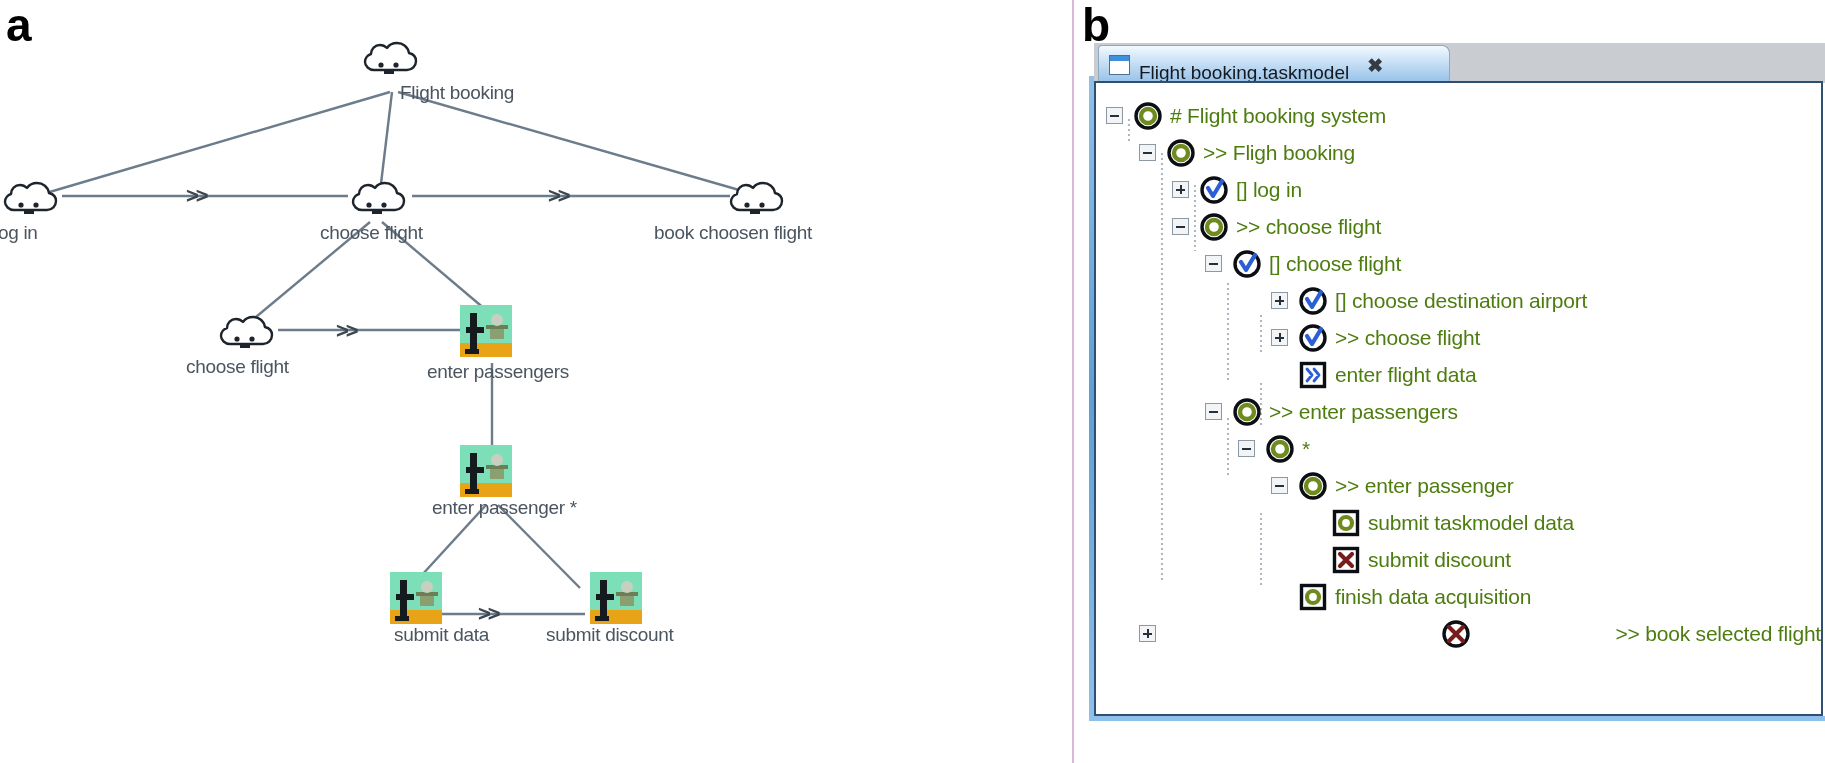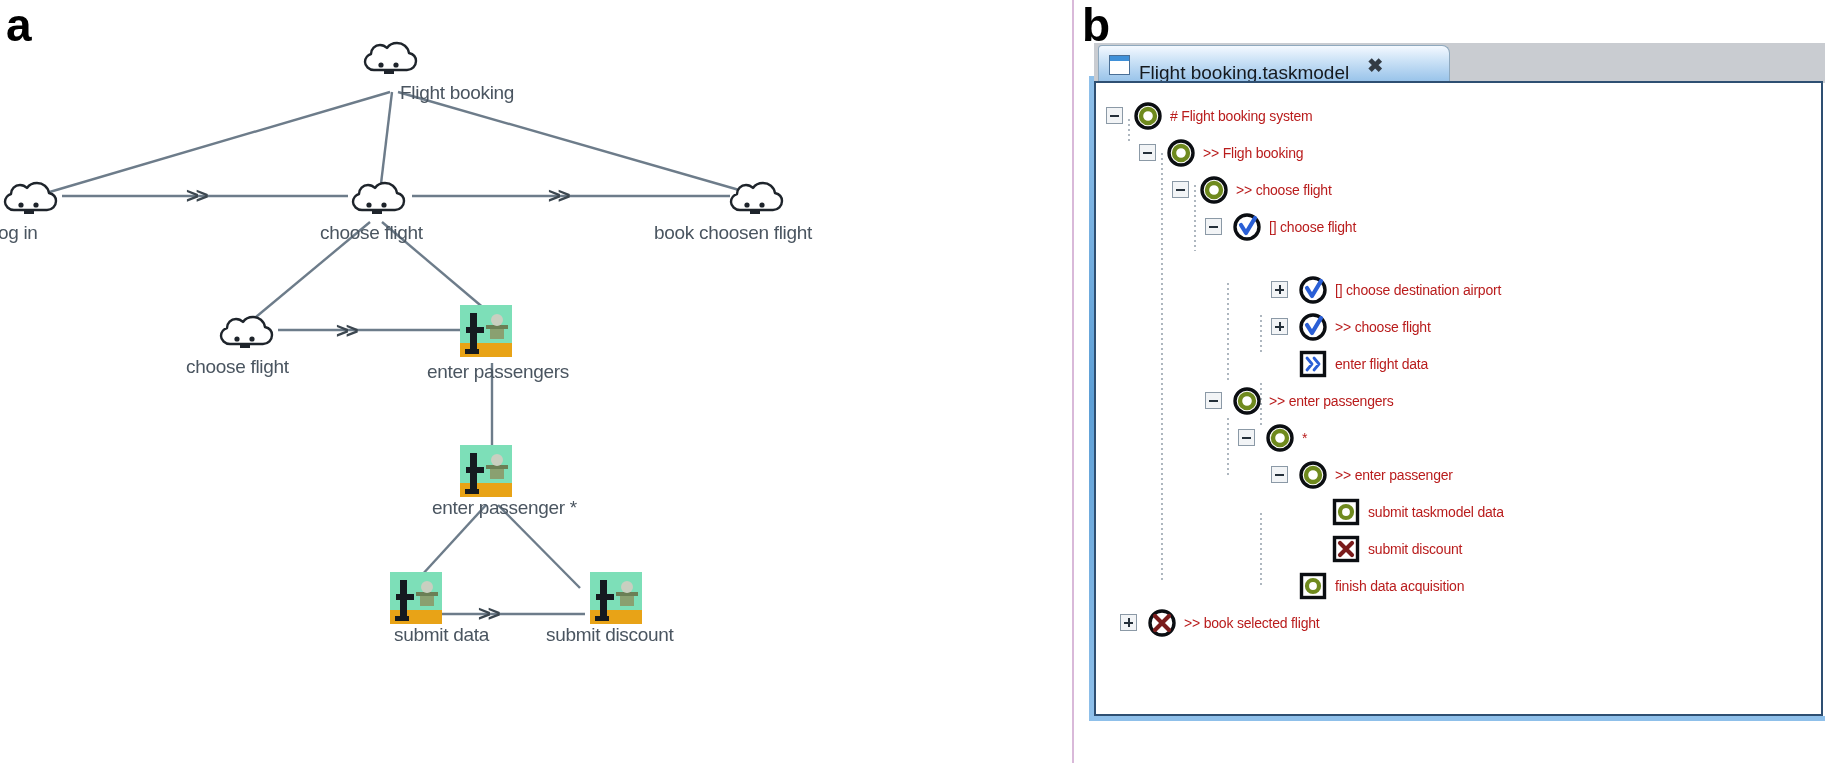--- a/index.html
+++ b/index.html
@@ -103,7 +103,7 @@
   .dots{width:10px;flex:none;}
   .ticon{width:30px;height:30px;flex:none;margin-right:7px;position:relative;}
   .tlabel{
-    font-size:14px;color:#b91c1c;font-family:"Liberation Sans",sans-serif;
+    font-size:21px;color:#4d7c0f;font-family:"Liberation Sans",sans-serif;
     letter-spacing:-0.2px;
   }
   

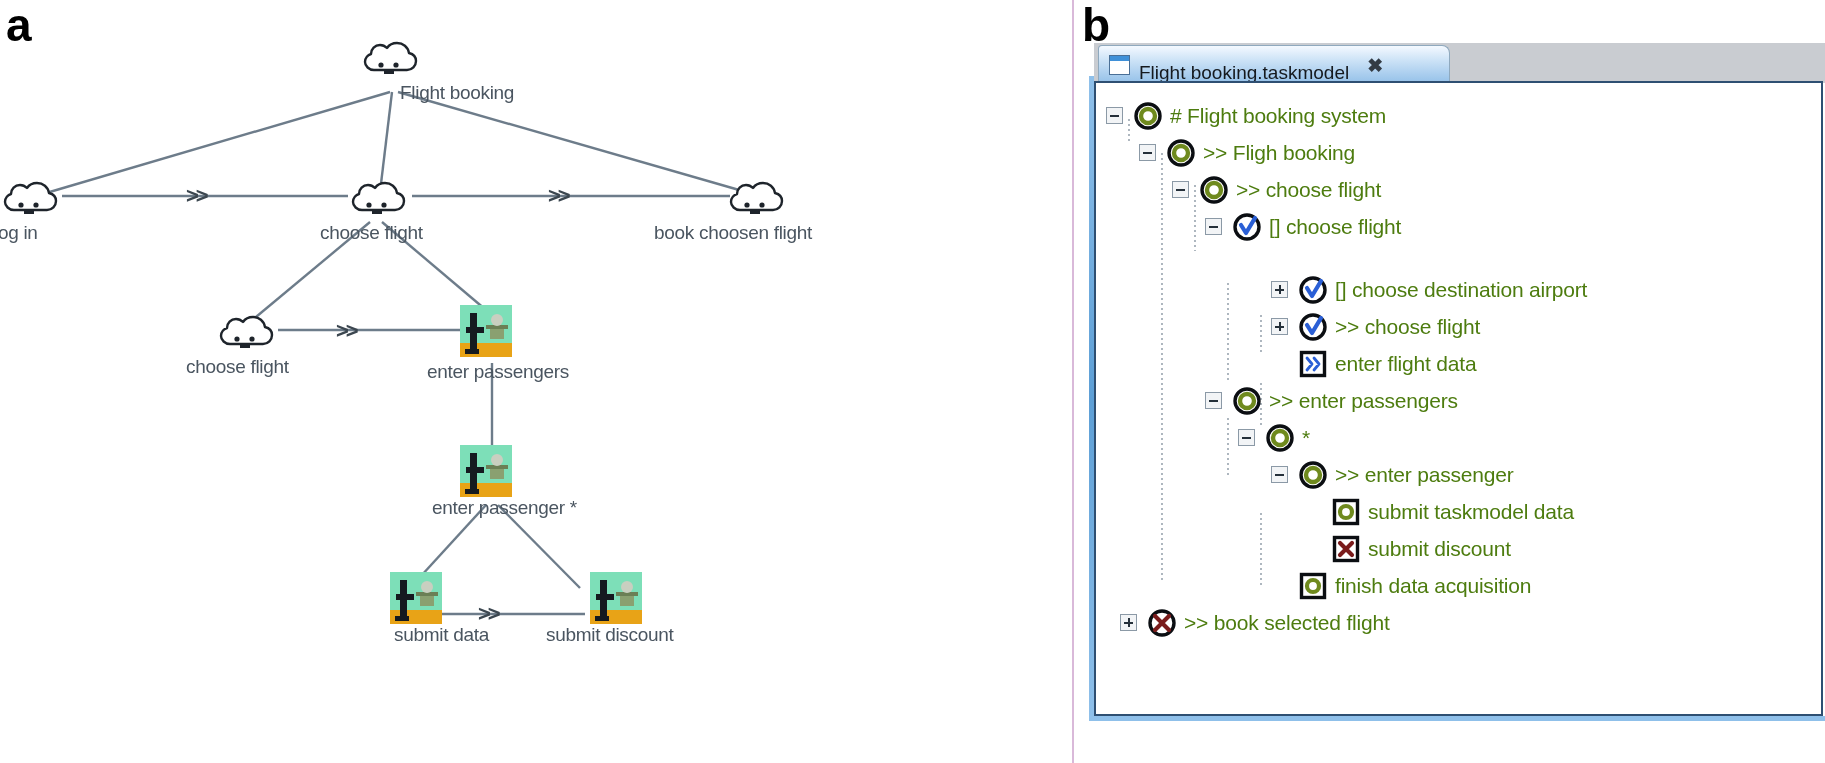--- a/index.html
+++ b/index.html
@@ -302,6 +302,15 @@
               <div class="tlabel">&gt;&gt; Fligh booking</div>
             </div>
             <div class="tree-row" style="padding-left: 76px;">
+              <div class="twisty plus"></div>
+              <div class="dots"></div>
+              <svg viewBox="0 0 30 30" class="ticon">
+                <circle cx="15" cy="15" r="12" fill="#fff" stroke="#0b0e12" stroke-width="3.4"></circle>
+                <path d="M9 13 L14 21 L23 6" fill="none" stroke="#2a5fd6" stroke-width="4.2" stroke-linecap="round" stroke-linejoin="round"></path>
+              </svg>
+              <div class="tlabel">[] log in</div>
+            </div>
+            <div class="tree-row" style="padding-left: 76px;">
               <div class="twisty"></div>
               <div class="dots"></div>
               <svg viewBox="0 0 30 30" class="ticon">

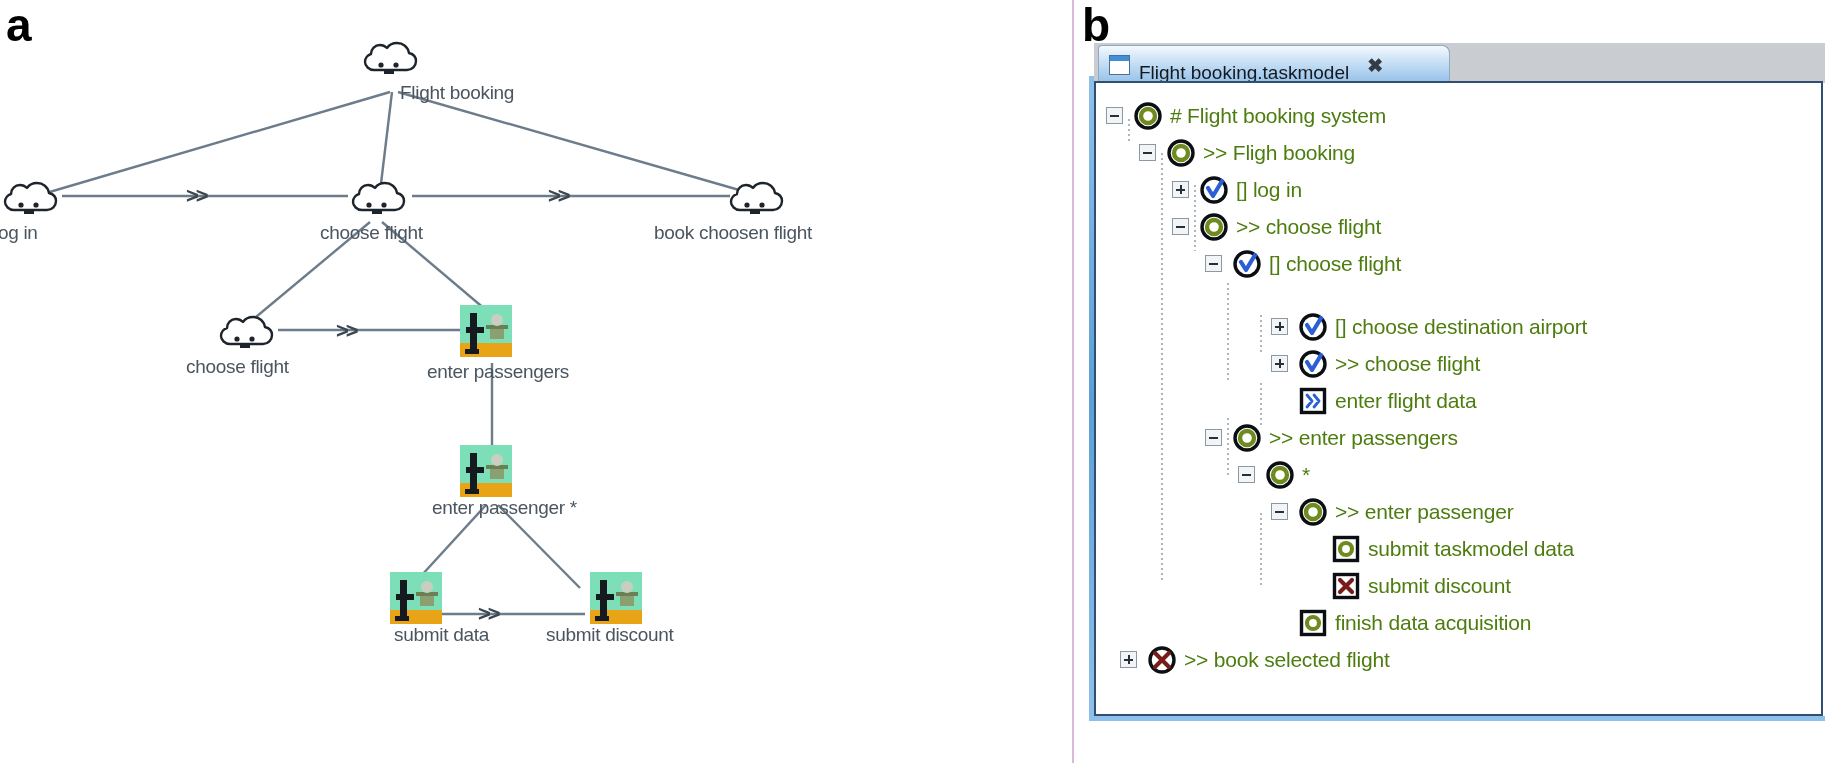--- a/index.html
+++ b/index.html
@@ -328,15 +328,6 @@
               </svg>
               <div class="tlabel">[] choose flight</div>
             </div>
-            <div class="tree-row" style="padding-left: 175px; margin-top: 26px;">
-              <div class="twisty plus"></div>
-              <div class="dots"></div>
-              <svg viewBox="0 0 30 30" class="ticon">
-                <circle cx="15" cy="15" r="12" fill="#fff" stroke="#0b0e12" stroke-width="3.4"></circle>
-                <path d="M9 13 L14 21 L23 6" fill="none" stroke="#2a5fd6" stroke-width="4.2" stroke-linecap="round" stroke-linejoin="round"></path>
-              </svg>
-              <div class="tlabel">[] choose destination airport</div>
-            </div>
             <div class="tree-row" style="padding-left: 175px;">
               <div class="twisty plus"></div>
               <div class="dots"></div>
@@ -344,6 +335,15 @@
                 <circle cx="15" cy="15" r="12" fill="#fff" stroke="#0b0e12" stroke-width="3.4"></circle>
                 <path d="M9 13 L14 21 L23 6" fill="none" stroke="#2a5fd6" stroke-width="4.2" stroke-linecap="round" stroke-linejoin="round"></path>
               </svg>
+              <div class="tlabel">[] choose destination airport</div>
+            </div>
+            <div class="tree-row" style="padding-left: 175px;">
+              <div class="twisty plus"></div>
+              <div class="dots"></div>
+              <svg viewBox="0 0 30 30" class="ticon">
+                <circle cx="15" cy="15" r="12" fill="#fff" stroke="#0b0e12" stroke-width="3.4"></circle>
+                <path d="M9 13 L14 21 L23 6" fill="none" stroke="#2a5fd6" stroke-width="4.2" stroke-linecap="round" stroke-linejoin="round"></path>
+              </svg>
               <div class="tlabel">&gt;&gt; choose flight</div>
             </div>
             <div class="tree-row" style="padding-left: 175px; text-align: right;">

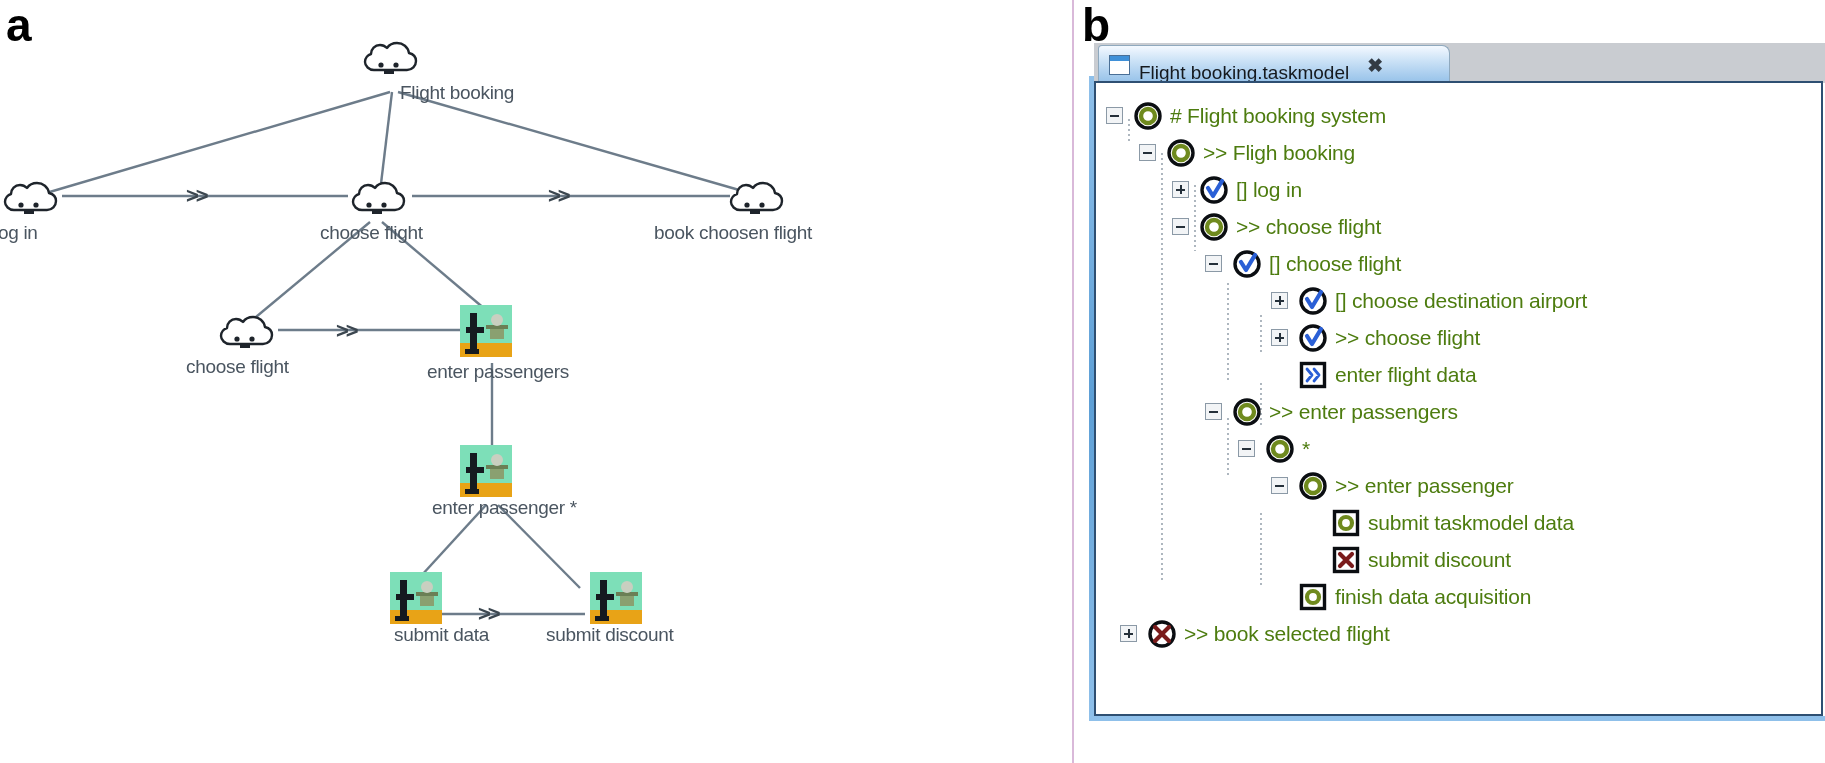--- a/index.html
+++ b/index.html
@@ -409,7 +409,7 @@
               </svg>
               <div class="tlabel">finish data acquisition</div>
             </div>
-            <div class="tree-row" style="padding-left: 24px;">
+            <div class="tree-row" style="padding-left: 43px; justify-content: space-between;">
               <div class="twisty plus"></div>
               <div class="dots"></div>
               <svg viewBox="0 0 30 30" class="ticon">

